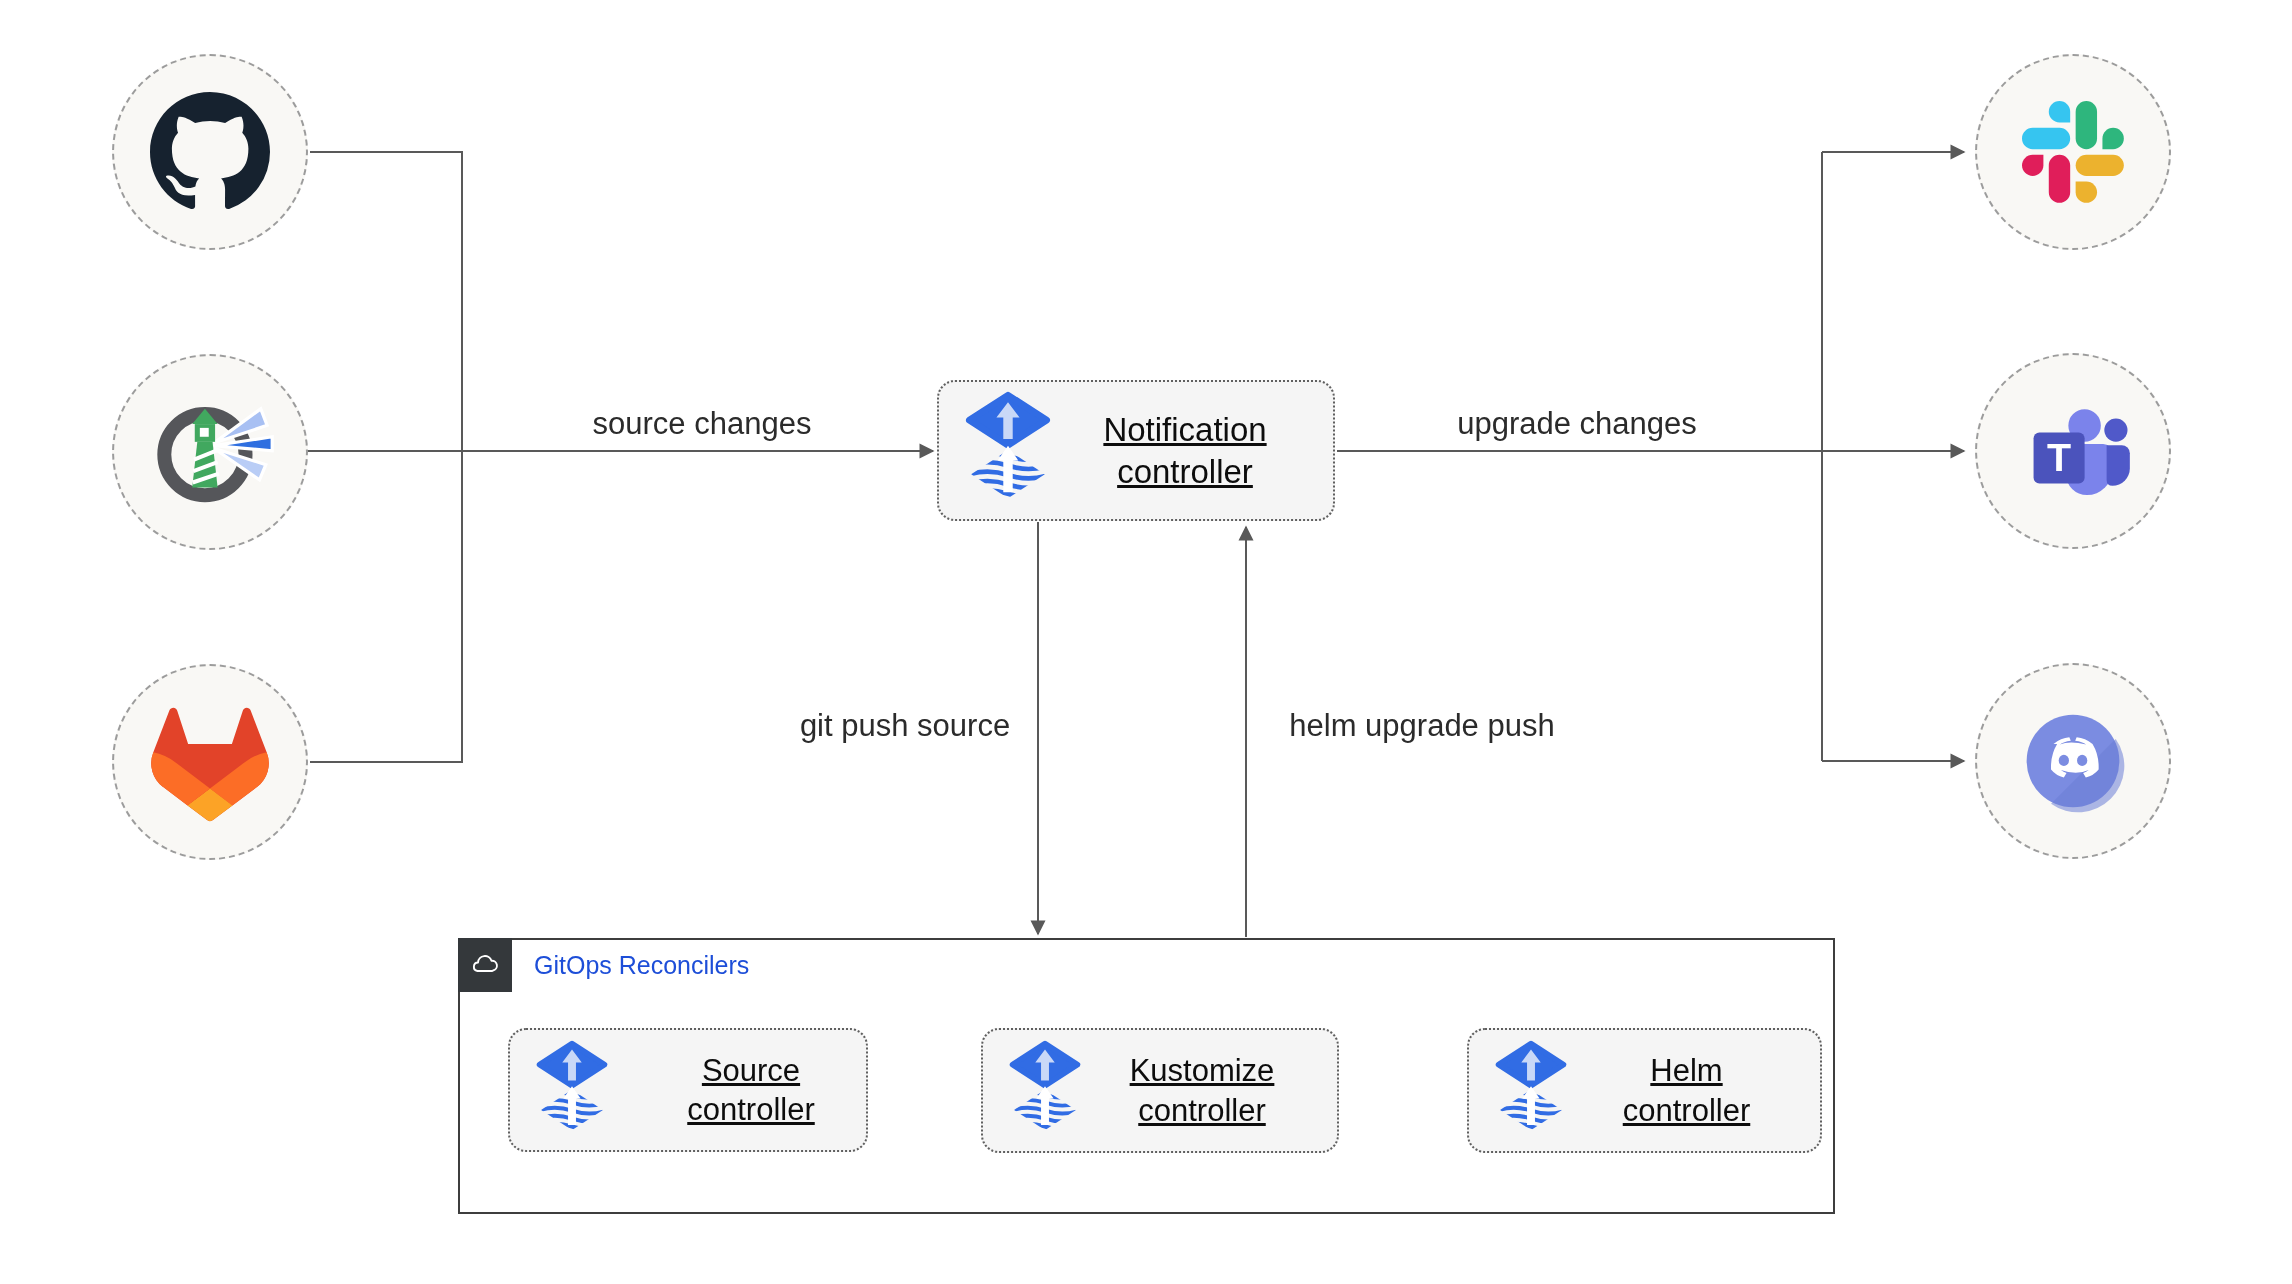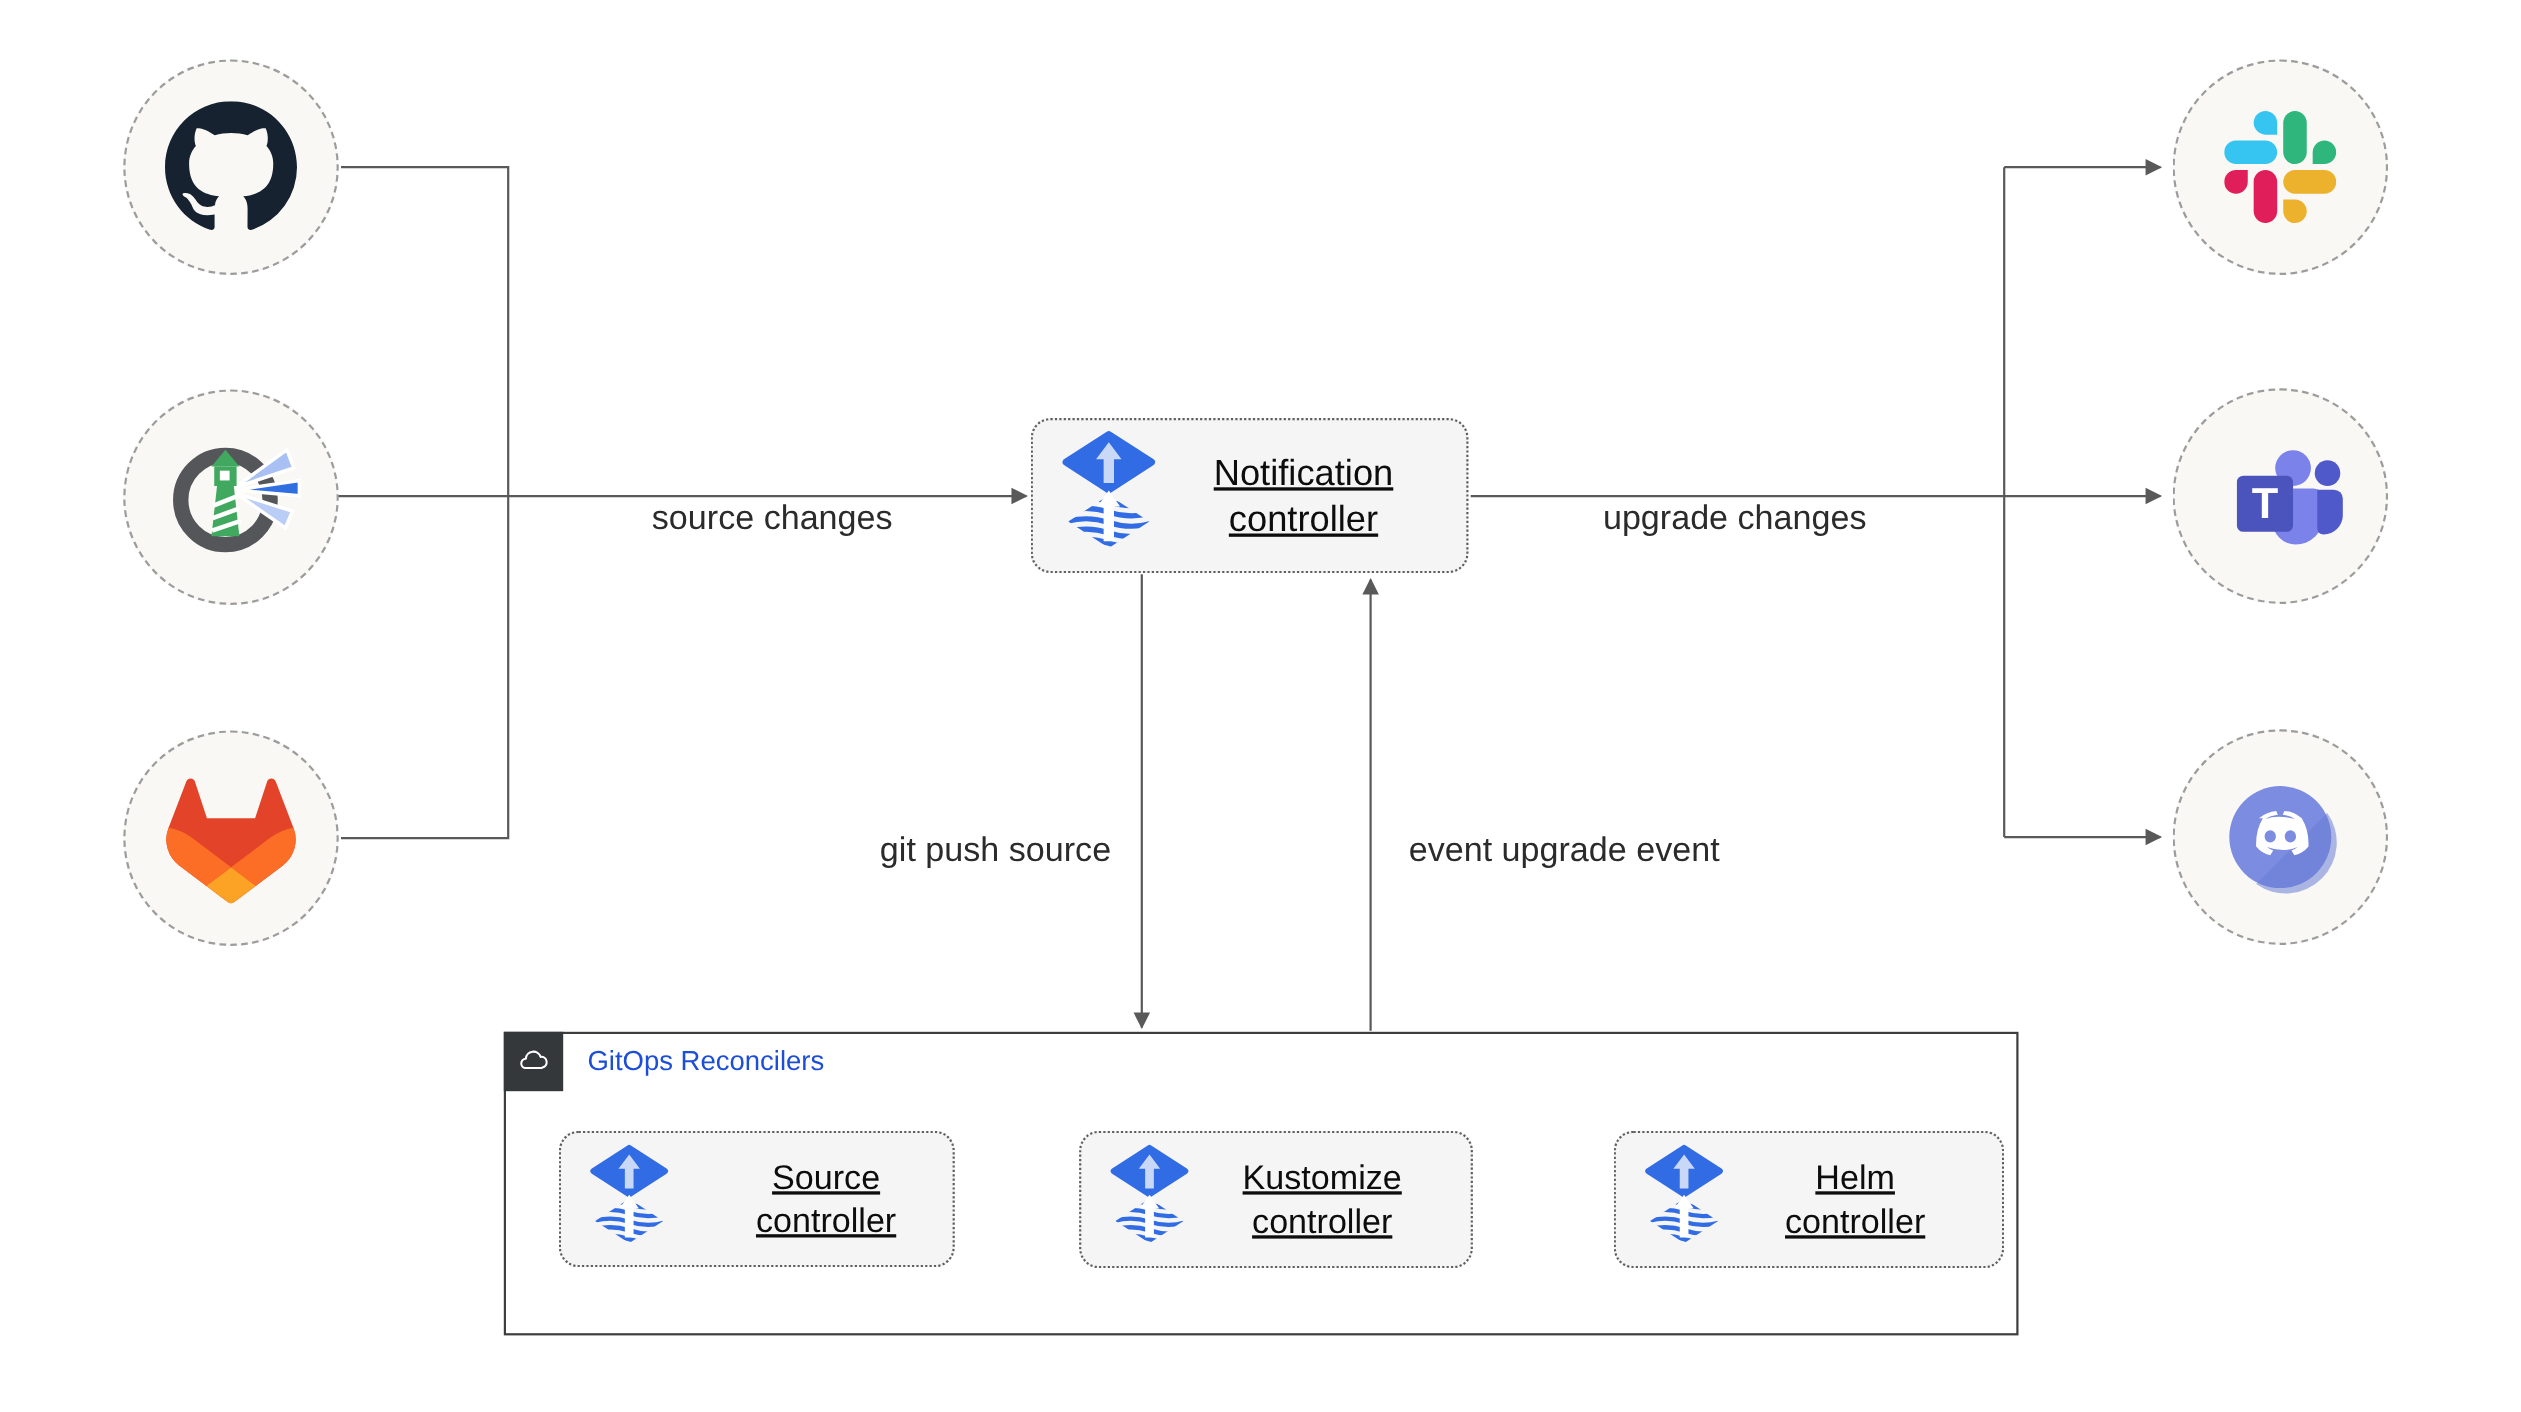--- a/index.html
+++ b/index.html
@@ -23,7 +23,7 @@
   .ctrl-box.big .ctrl-label{font-size:33px;}
   .edge-label{
     position:absolute;transform:translate(-50%,-50%);white-space:nowrap;
-    font-size:31px;color:#2b2b2b;margin-top:47px;
+    font-size:31px;color:#2b2b2b;
   }
   .gitops-box{
     position:absolute;left:458px;top:938px;width:1377px;height:276px;

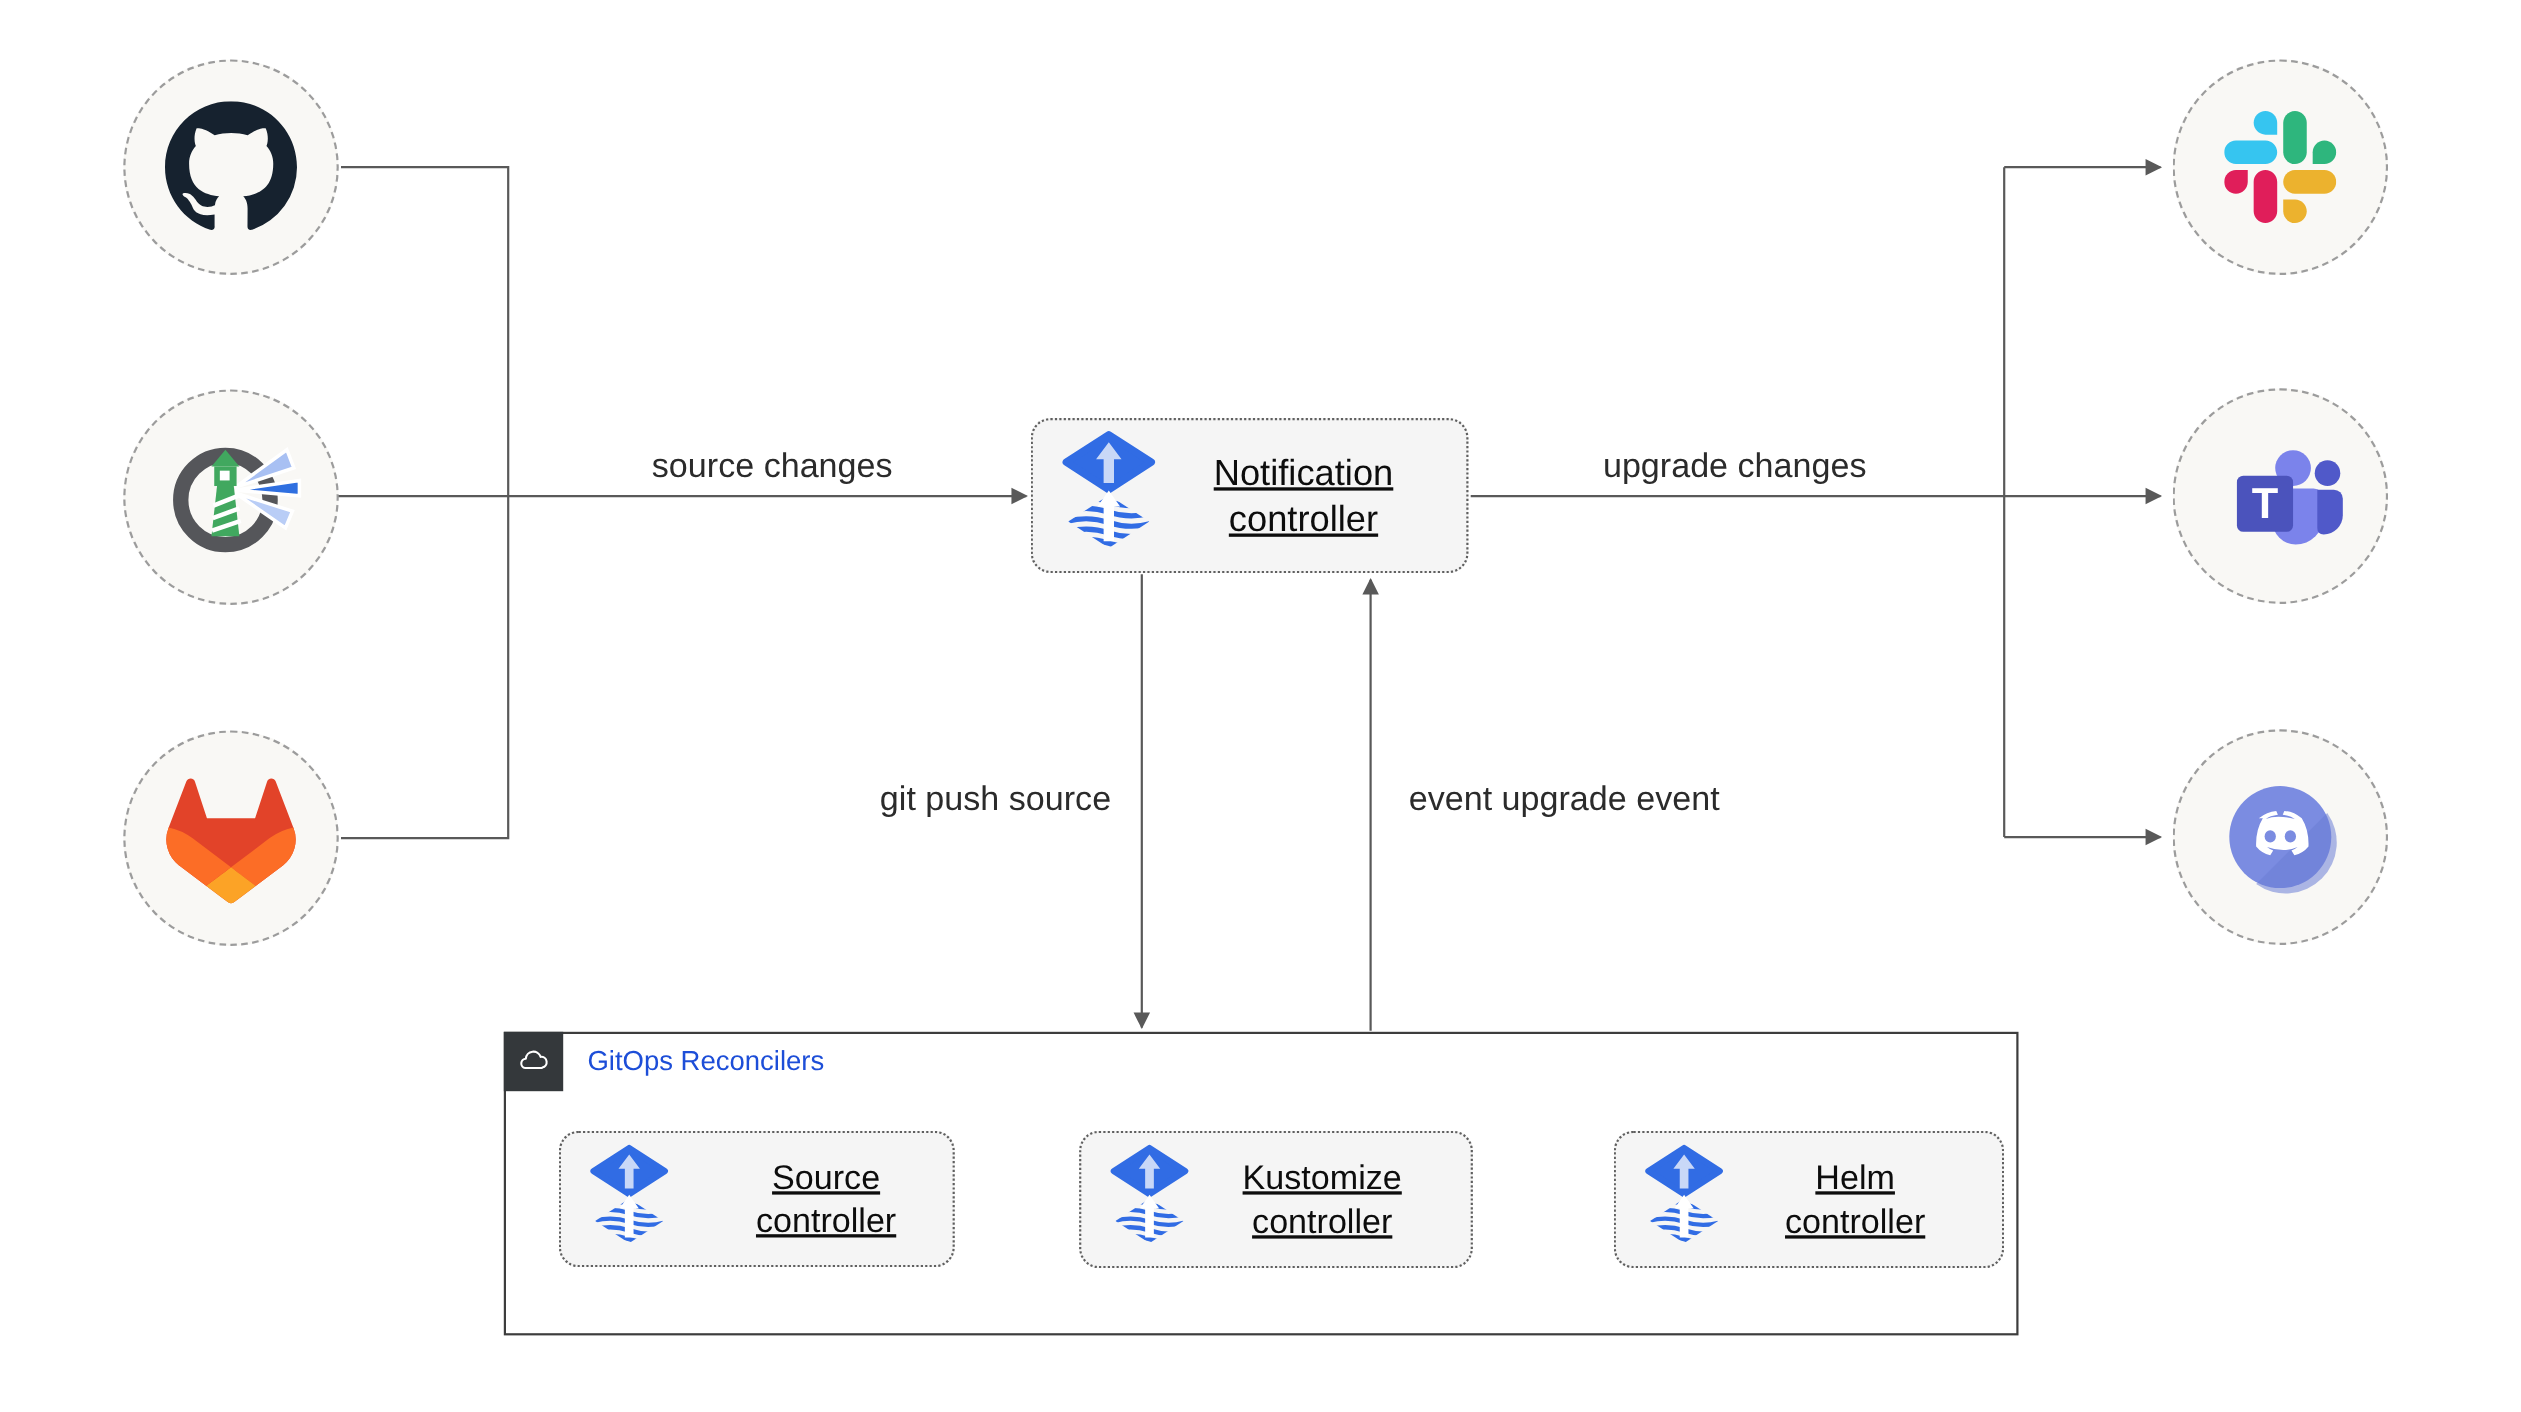--- a/index.html
+++ b/index.html
@@ -82,7 +82,7 @@
   <div class="edge-label" style="left:702px;top:424px;">source changes</div>
   <div class="edge-label" style="left:1577px;top:424px;">upgrade changes</div>
   <div class="edge-label" style="left:905px;top:726px;">git push source</div>
-  <div class="edge-label" style="left:1422px;top:726px;">event upgrade event</div>
+  <div class="edge-label" style="left:1422px;top:726px;">helm upgrade push</div>
 
   <div class="node-circle" style="left:112px;top:54px;">
     <svg width="120" height="120" viewBox="0 0 16 16">

